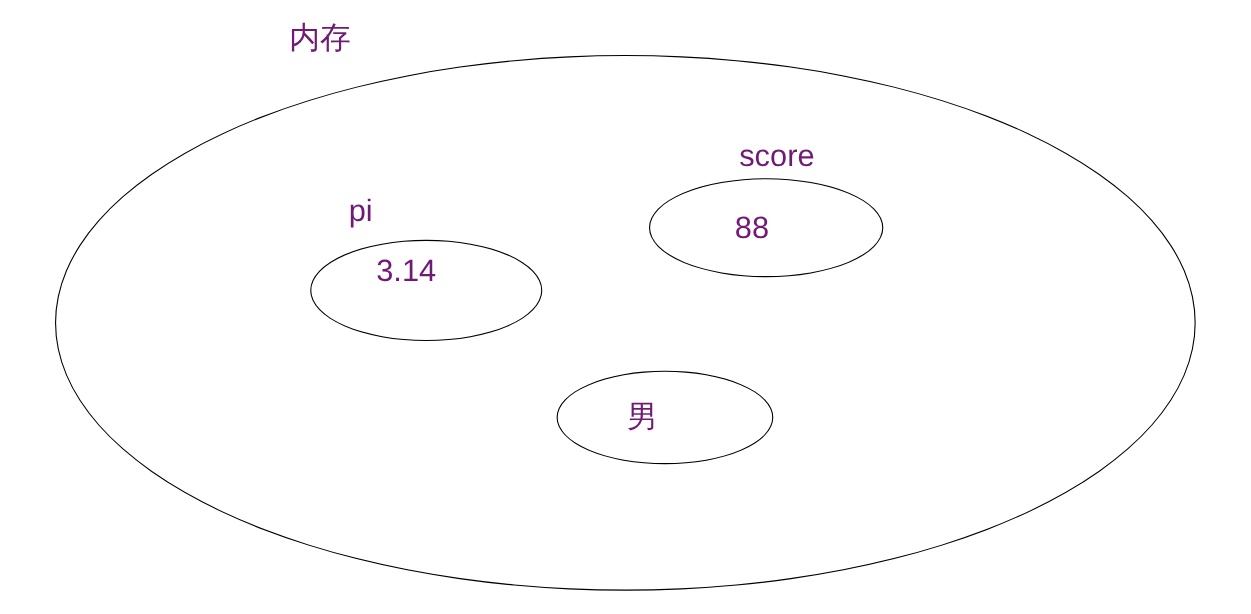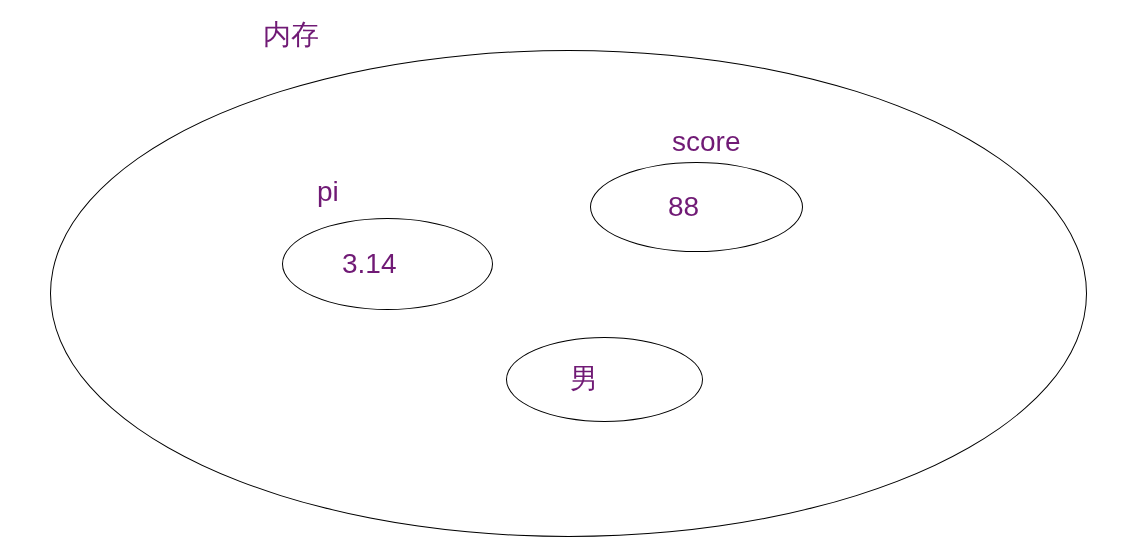--- a/index.html
+++ b/index.html
@@ -38,7 +38,7 @@
   
   .pi-ellipse     { left: 282px; top: 218px; width: 211px; height: 92px; }
   .pi-label       { left: 317px; top: 178px; }
-  .pi-value       { left: 342px; top: 250px; }
+  .pi-value       { left: 342px; top: 232px; }
 
   
   .score-ellipse  { left: 590px; top: 162px; width: 213px; height: 90px; }

